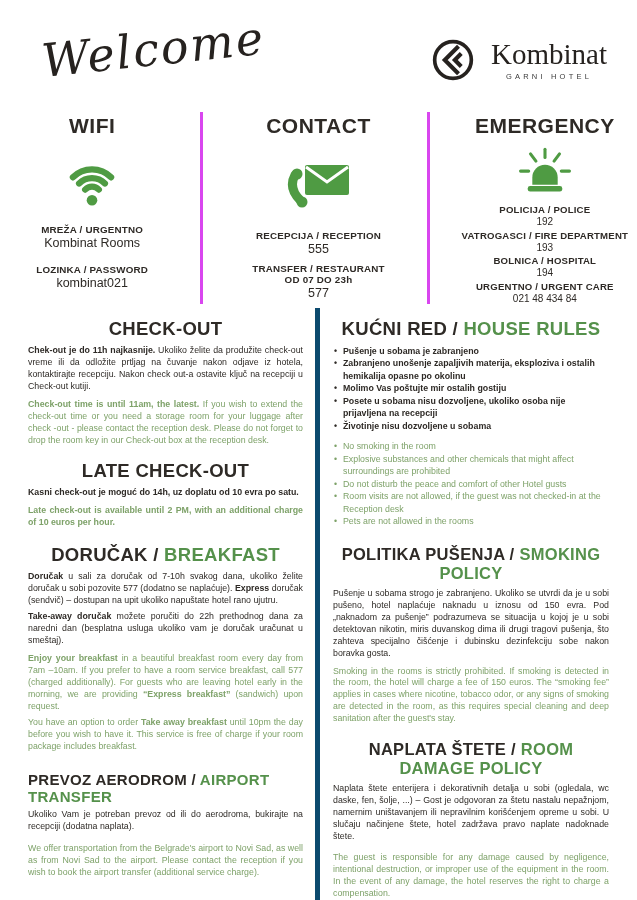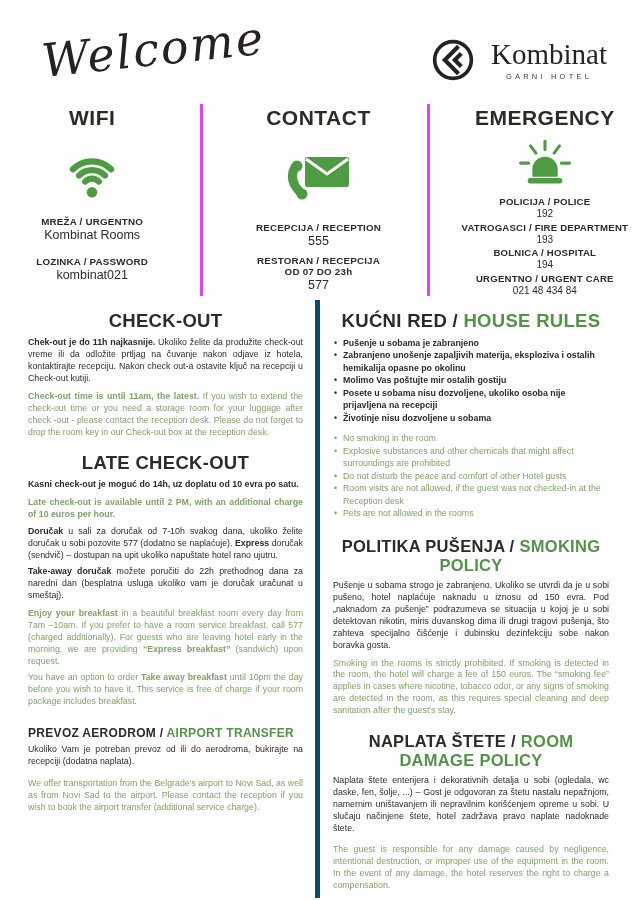--- a/index.html
+++ b/index.html
@@ -25,7 +25,7 @@
   .logo-sub { font-size:7.5px; letter-spacing:3.2px; margin-top:3px; color:#3a3a3a; }
 
   
-  .info-row { display:flex; margin-top:12px; height:192px;gap:16px; }
+  .info-row { display:flex; margin-top:20px; height:192px;gap:16px; }
   .info-col { flex:1; text-align:center; padding:2px 8px 6px; }
   .info-col + .info-col { border-left:3px solid #d946ef;padding-left:31px; }
   .info-title { font-size:21px; font-weight:700; letter-spacing:.5px; }

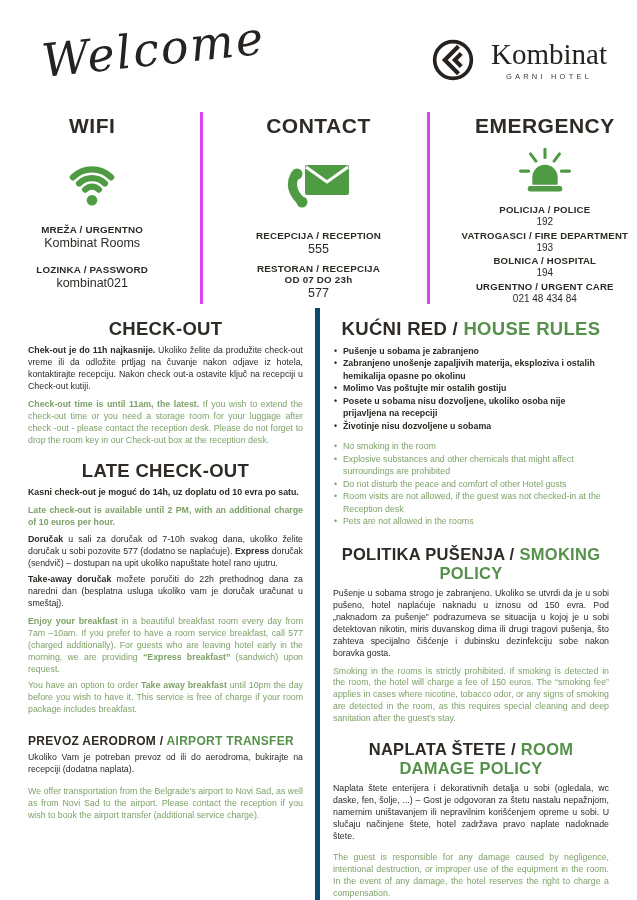--- a/index.html
+++ b/index.html
@@ -112,7 +112,7 @@
       <div class="info-label">RECEPCIJA / RECEPTION</div>
       <div class="info-value">555</div>
       <div style="height:7px"></div>
-      <div class="info-label">RESTORAN / RECEPCIJA</div>
+      <div class="info-label">TRANSFER / RESTAURANT</div>
       <div class="info-label">OD 07 DO 23h</div>
       <div class="info-value">577</div>
     </div>

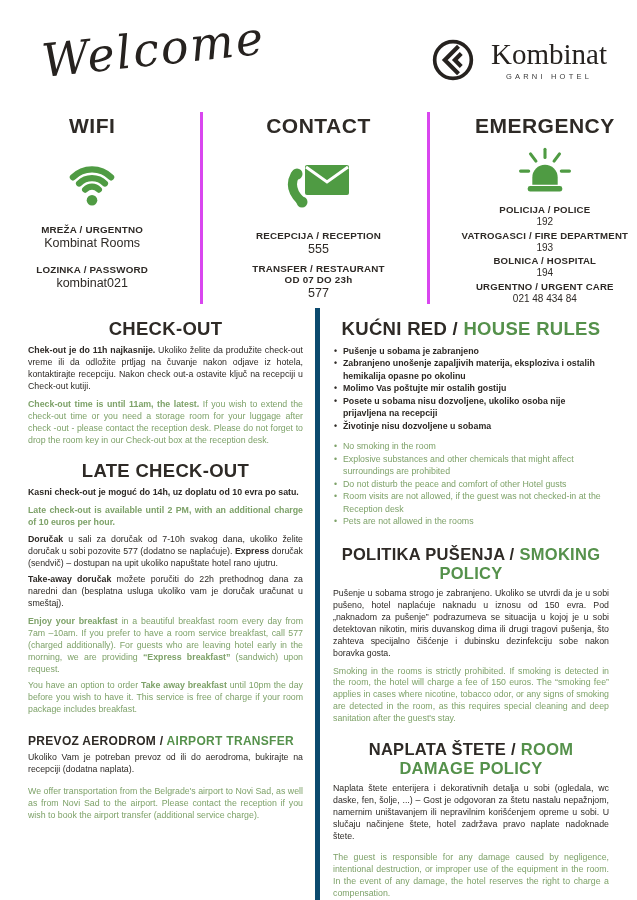--- a/index.html
+++ b/index.html
@@ -160,6 +160,7 @@
       <p class="p sr b">Kasni check-out je moguć do 14h, uz doplatu od 10 evra po satu.</p>
       <p class="p en b">Late check-out is available until 2 PM, with an additional charge of 10 euros per hour.</p>
 
+      <h2 class="sec-title" style="margin-top:16px"><span>DORUČAK /</span> <span class="green">BREAKFAST</span></h2>
       <p class="p sr"><span class="b">Doručak</span><span> u sali za doručak od 7-10h svakog dana, ukoliko želite doručak u sobi pozovite 577 (dodatno se naplaćuje). </span><span class="b">Express</span><span> doručak (sendvič) – dostupan na upit ukoliko napuštate hotel rano ujutru.</span></p>
       <p class="p sr" style="margin-top:-2px"><span class="b">Take-away doručak</span><span> možete poručiti do 22h prethodnog dana za naredni dan (besplatna usluga ukoliko vam je doručak uračunat u smeštaj).</span></p>
       <p class="p en"><span class="b">Enjoy your breakfast</span><span> in a beautiful breakfast room every day from 7am –10am. If you prefer to have a room service breakfast, call 577 (charged additionally). For guests who are leaving hotel early in the morning, we are providing </span><span class="b">“Express breakfast”</span><span> (sandwich) upon request.</span></p>

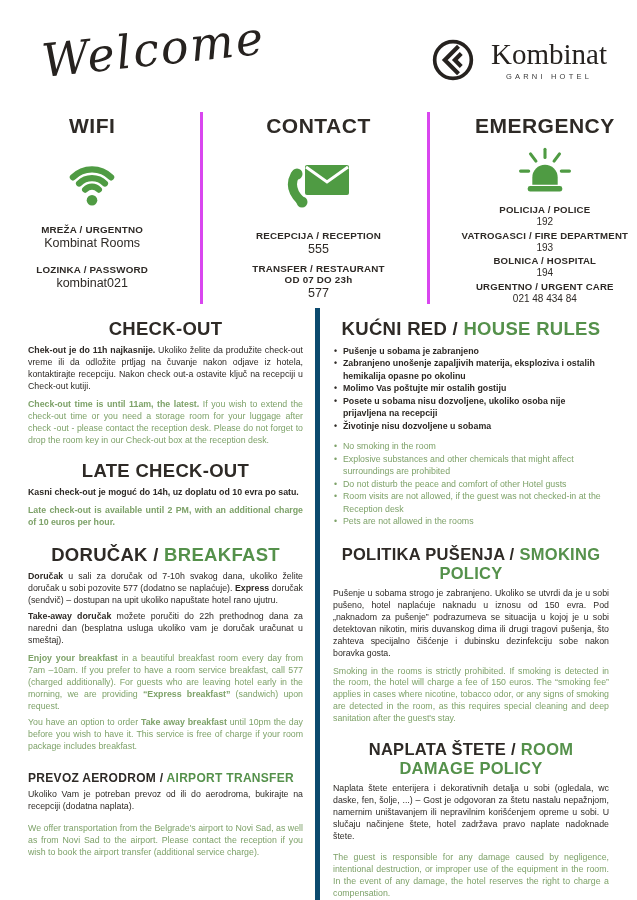--- a/index.html
+++ b/index.html
@@ -46,7 +46,7 @@
   .col-right { flex:1; padding-left:13px; }
   .sec-title { text-align:center; font-size:18.5px; font-weight:700; letter-spacing:.3px; margin:10px 0 5px; }
   .sec-title.md { font-size:16.5px;text-align:center; }
-  .sec-title.sm { font-size:12px; text-align:left; margin:14px 0 4px; }
+  .sec-title.sm { font-size:15px; text-align:left; margin:14px 0 4px; }
   .p { font-size:8.8px; line-height:1.36; text-align:justify; margin:4px 0 6px; }
   .p.sr { color:#2e2a26; }
   .p.en { color:#7ea269; }

